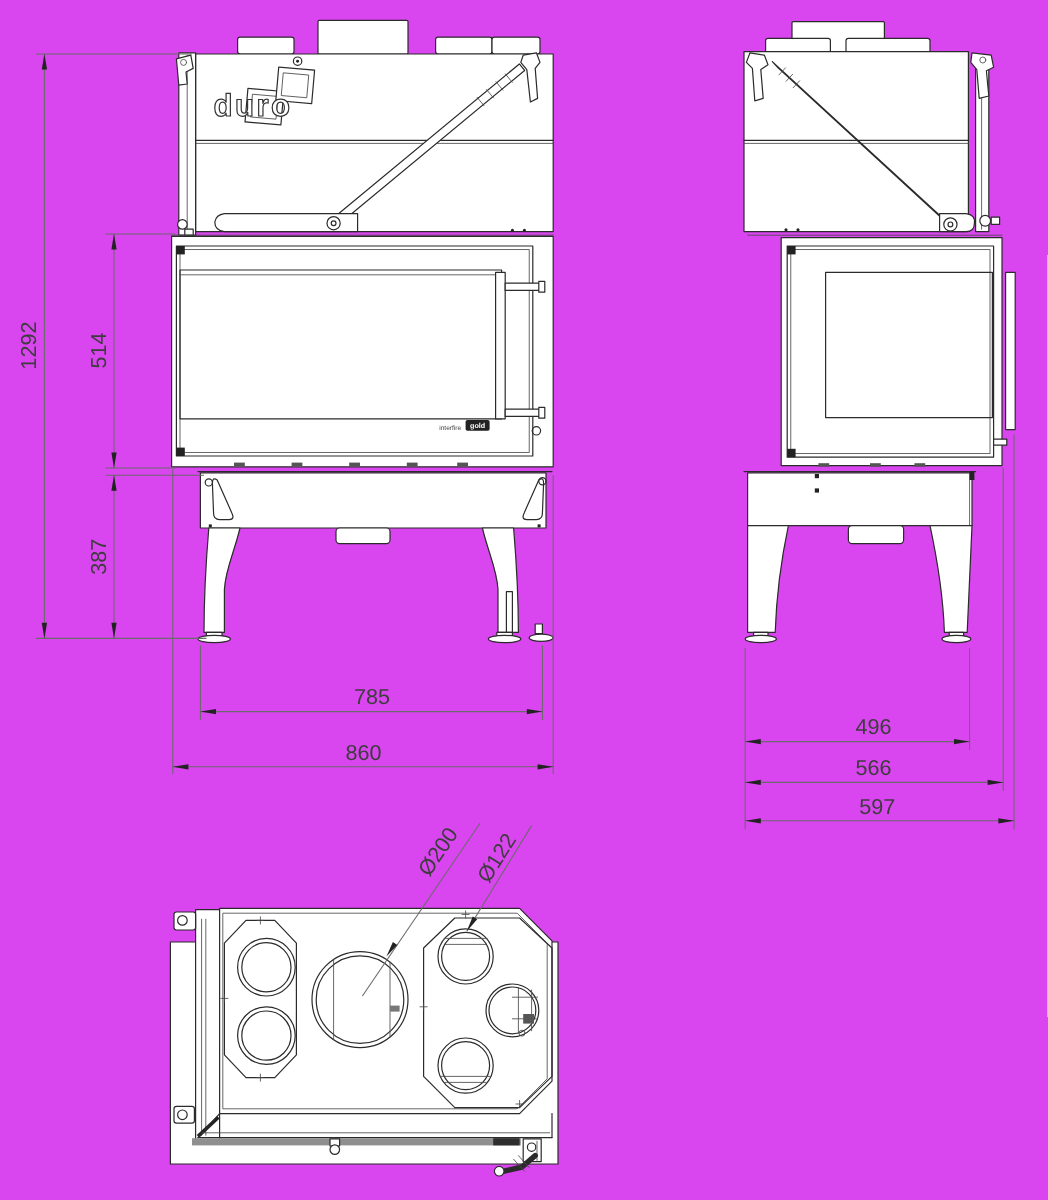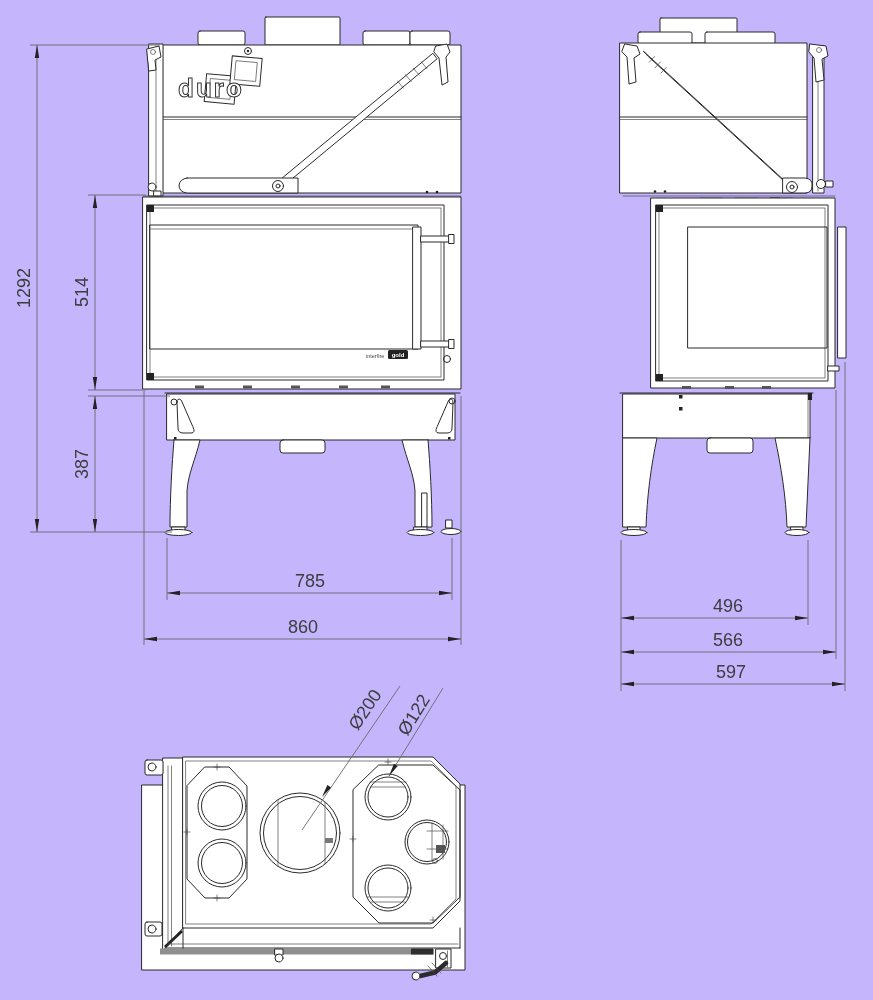--- a/index.html
+++ b/index.html
@@ -3,7 +3,7 @@
 <meta charset="utf-8">
 <style>
   html,body { margin:0; padding:0; background:#ffffff; }
-  .canvas { position:relative; width:873px; height:1000px; background:#c4b5fd; overflow:hidden;
+  .canvas { position:relative; width:873px; height:1000px; background:#d946ef; overflow:hidden;
             font-family:"Liberation Sans", sans-serif; }
   svg { position:absolute; left:0; top:0; }
   .ln   { fill:#ffffff; stroke:#2b2b2b; stroke-width:1; stroke-linejoin:round; stroke-linecap:round; }

